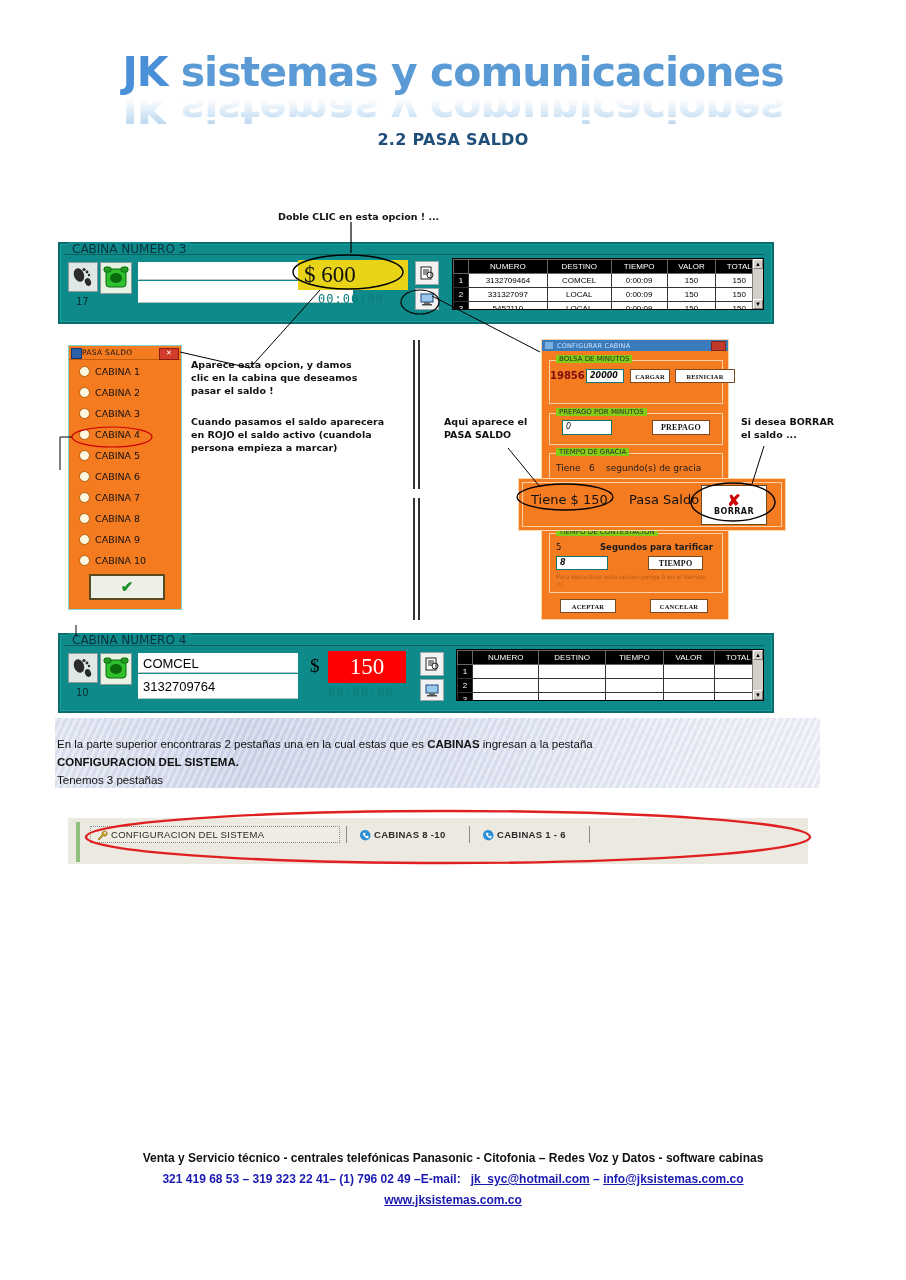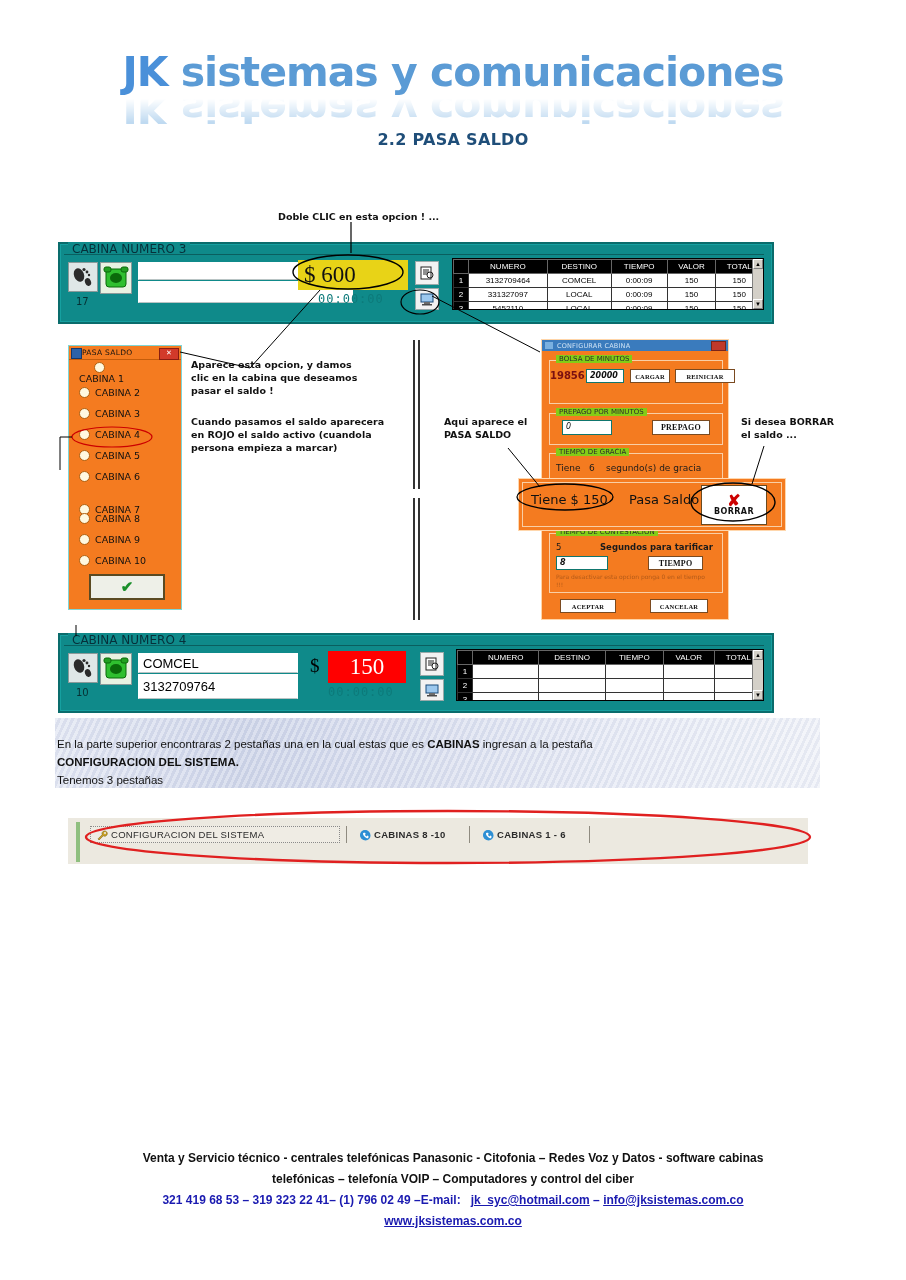--- a/index.html
+++ b/index.html
@@ -384,7 +384,7 @@
     <div id="ps-close">✕</div>
   </div>
 
-  <div class="cabina-row" style="top:16px;flex-direction:column;">
+  <div class="cabina-row" style="top:16px;">
       <span class="radio"></span>
       <span class="cab-label">CABINA 1</span>
     </div>

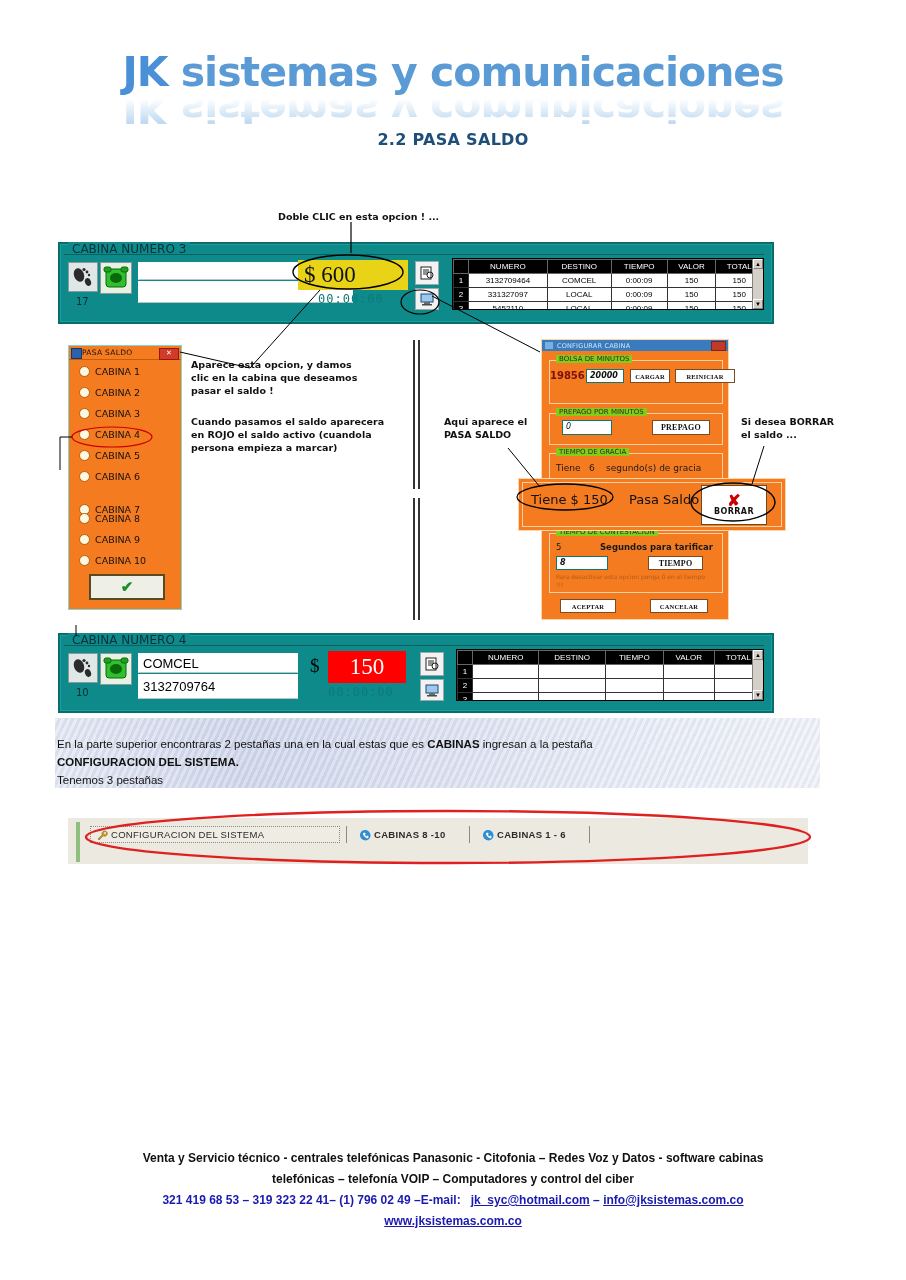--- a/index.html
+++ b/index.html
@@ -408,7 +408,7 @@
       <span class="radio"></span>
       <span class="cab-label">CABINA 6</span>
     </div>
-  <div class="cabina-row" style="top:154px;">
+  <div class="cabina-row" style="top:142px;">
       <span class="radio"></span>
       <span class="cab-label">CABINA 7</span>
     </div>

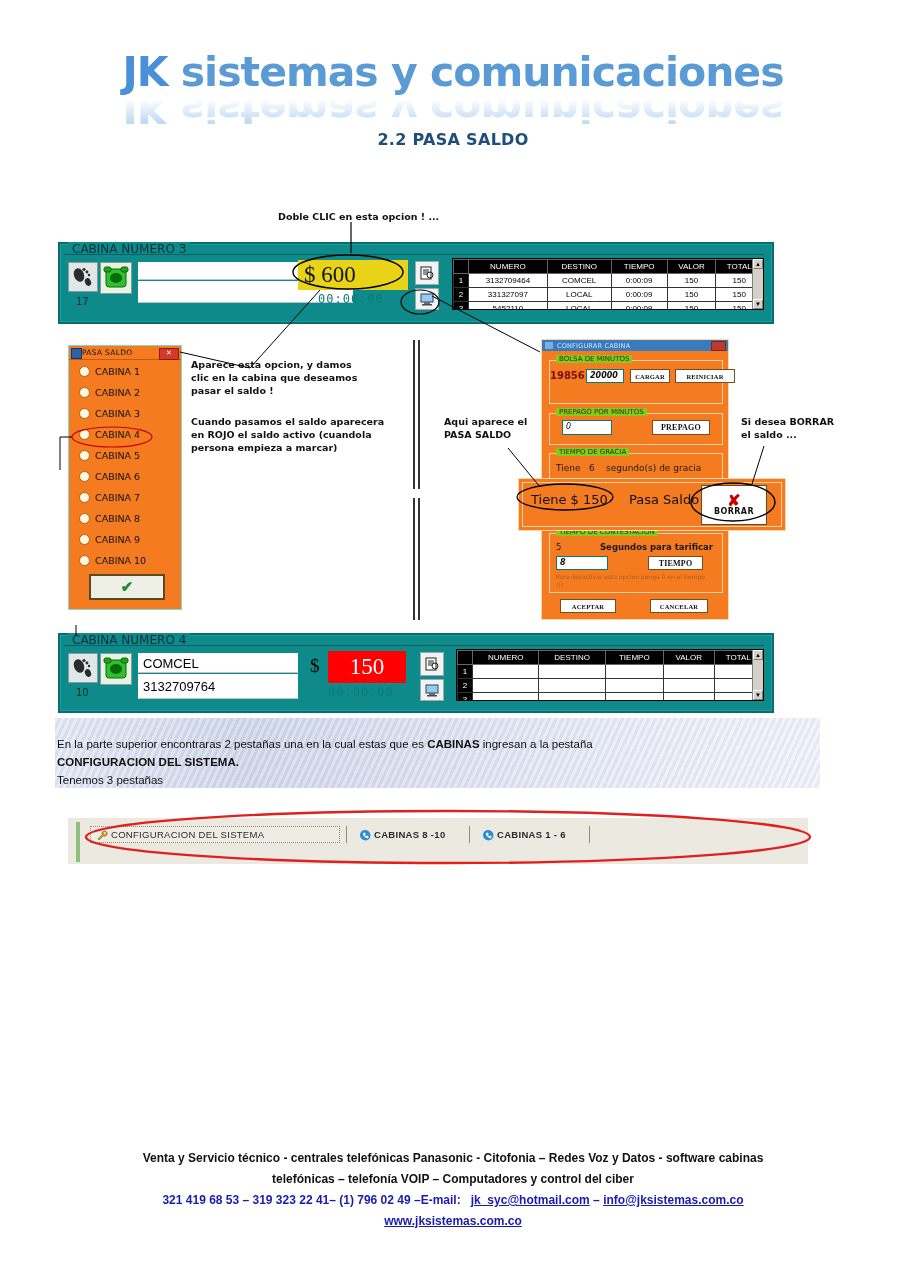--- a/index.html
+++ b/index.html
@@ -637,7 +637,6 @@
 
 <div class="abs" id="footer">
   <div class="f-line">Venta y Servicio técnico - centrales telefónicas Panasonic - Citofonia – Redes Voz y Datos - software cabinas</div>
-  <div class="f-line">telefónicas – telefonía VOIP – Computadores y control del ciber</div>
   <div class="f-line f-blue">
     <span>321 419 68 53 – 319 323 22 41– (1) 796 02 49 –E-mail:</span>&nbsp;&nbsp;
     <span class="f-link">jk_syc@hotmail.com</span>

